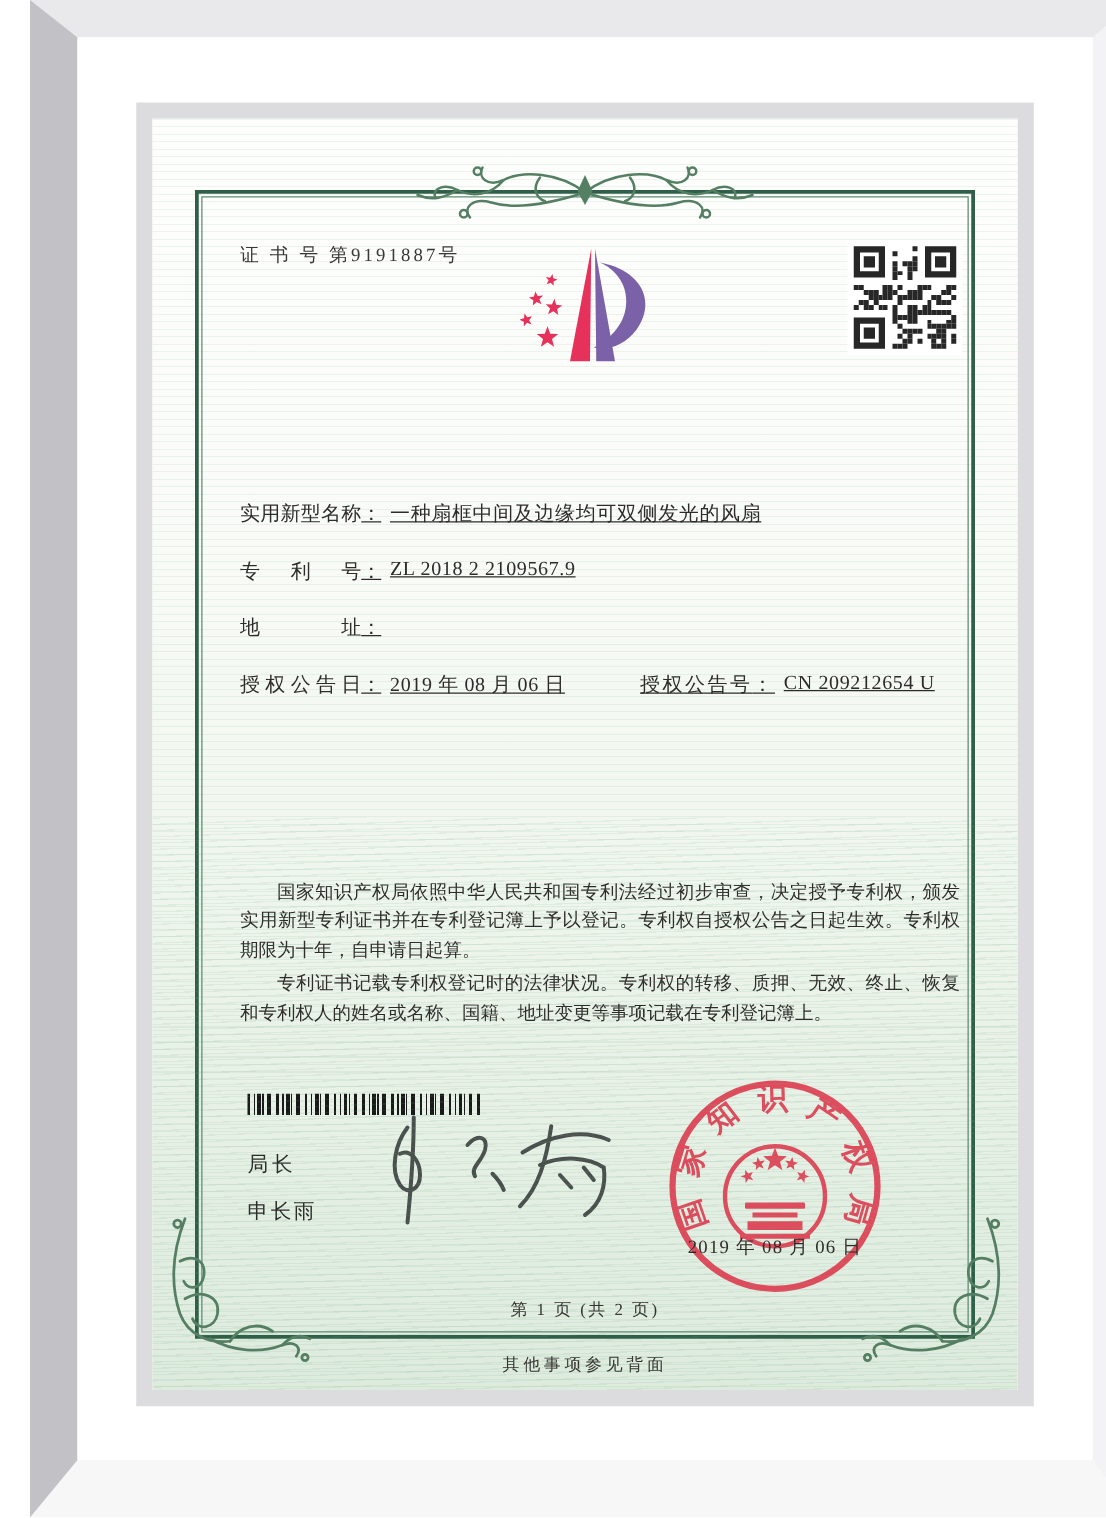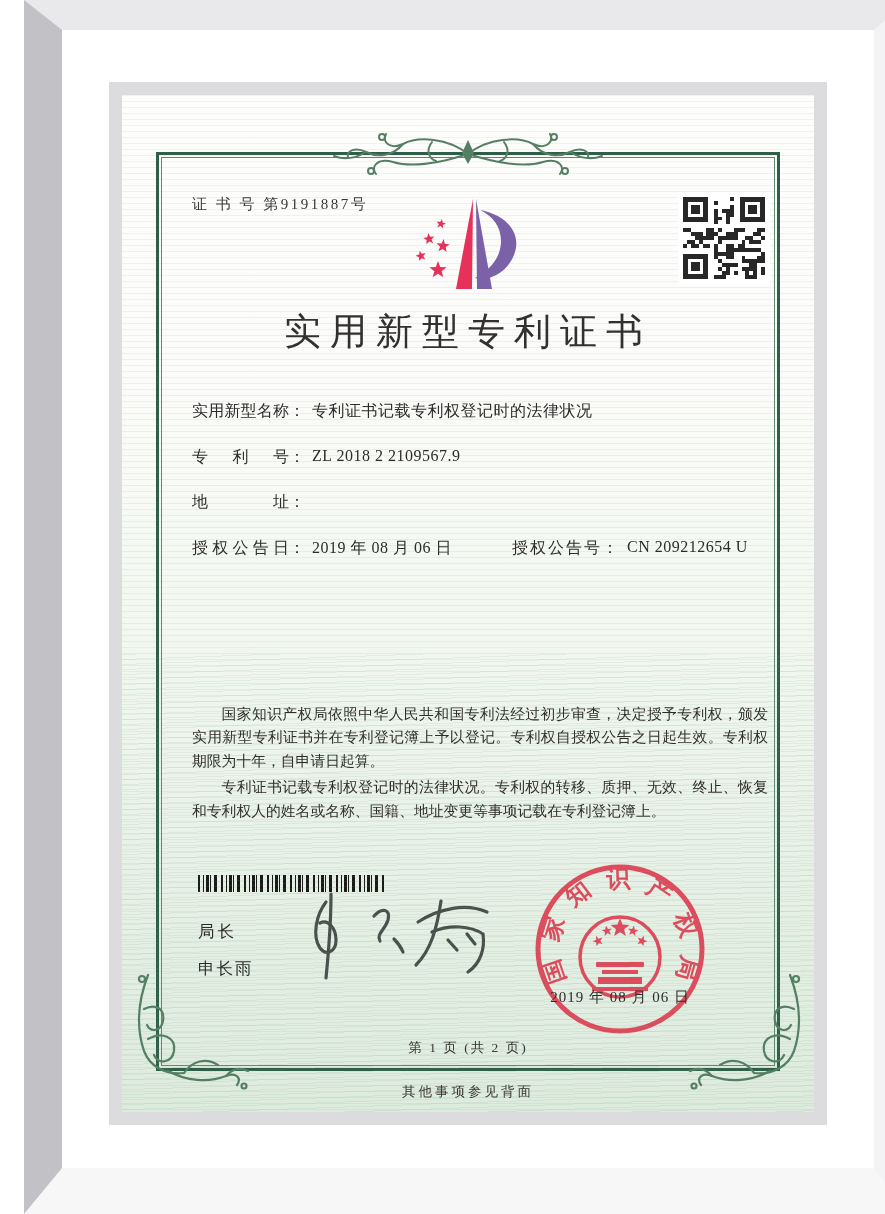--- a/index.html
+++ b/index.html
@@ -294,7 +294,6 @@
       <div class="qf bl"></div>
     </div>
 
-    <div class="title">实用新型专利证书</div>
 
     <div class="fields">
       <div class="frow">

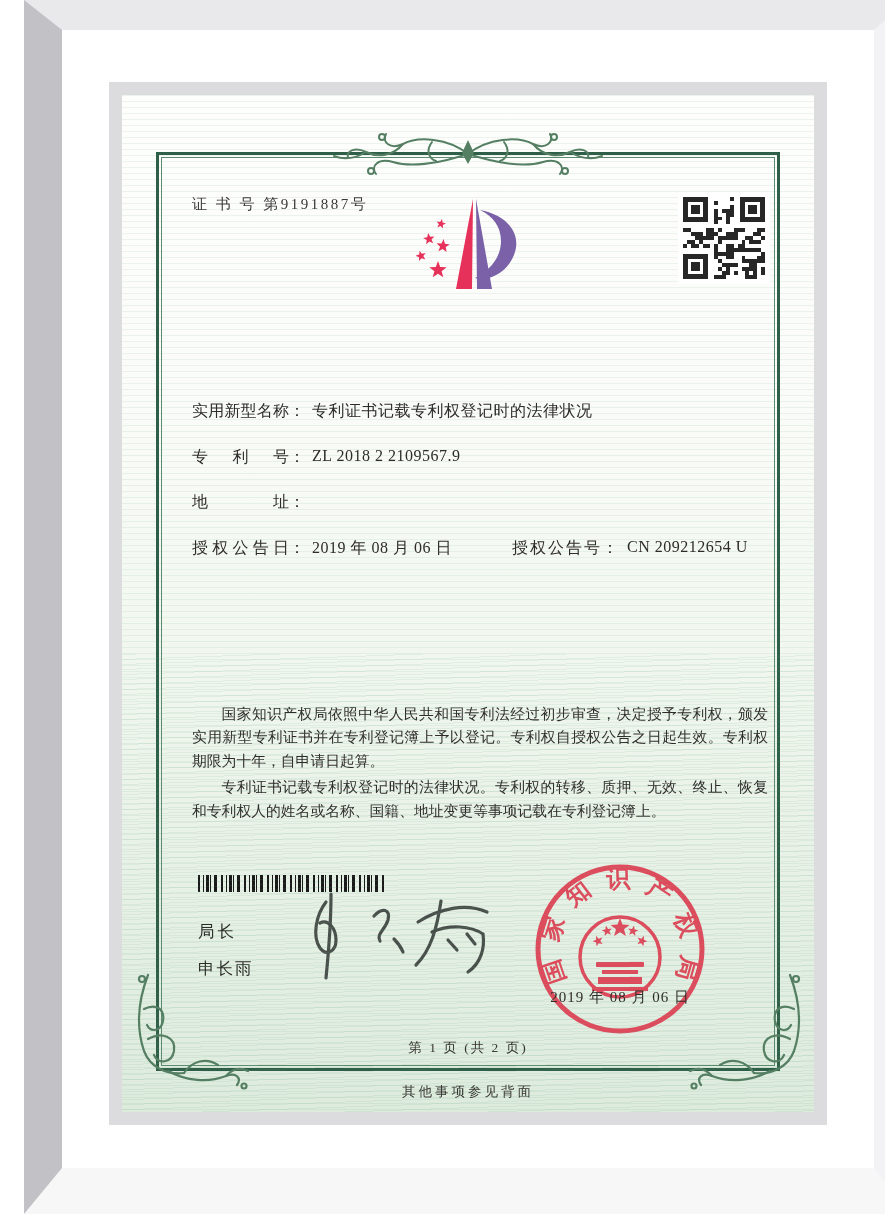--- a/index.html
+++ b/index.html
@@ -67,7 +67,7 @@
     font-size:37px;font-weight:500;letter-spacing:9px;color:#333130;
   }
   
-  .fields{position:absolute;left:70px;right:44px;top:306px;font-size:16px;}
+  .fields{position:absolute;left:70px;right:44px;top:306px;font-size:16px;text-decoration:underline;}
   .frow{display:flex;align-items:flex-start;height:45.5px;}
   .flabel{flex:none;white-space:nowrap;}
   .flabel .jt{display:inline-block;width:97px;text-align:justify;text-align-last:justify;}

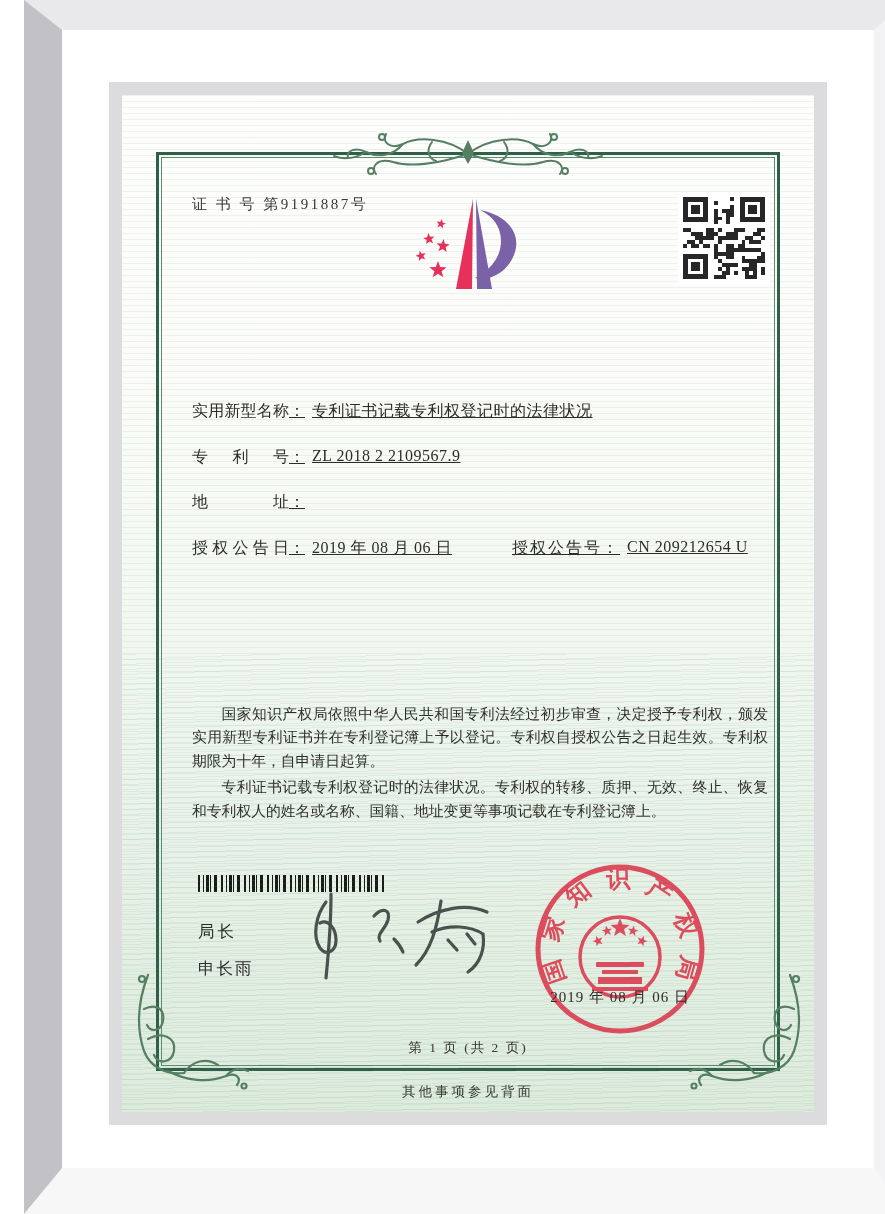--- a/index.html
+++ b/index.html
@@ -298,7 +298,7 @@
     <div class="fields">
       <div class="frow">
         <span class="flabel"><span class="jt">实用新型名称</span><span>：</span></span>
-        <span class="fvalue">专利证书记载专利权登记时的法律状况</span>
+        <span class="fvalue">一种扇框中间及边缘均可双侧发光的风扇</span>
       </div>
       <div class="frow">
         <span class="flabel"><span class="jt">专利号</span><span>：</span></span>

